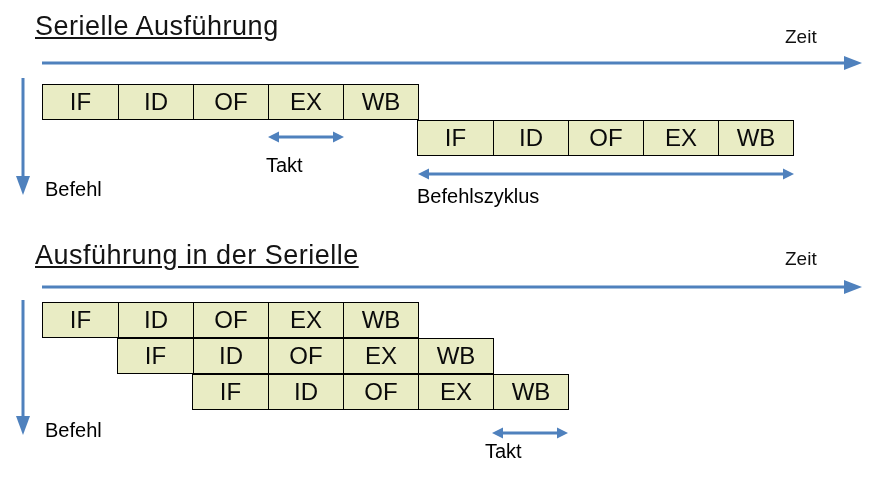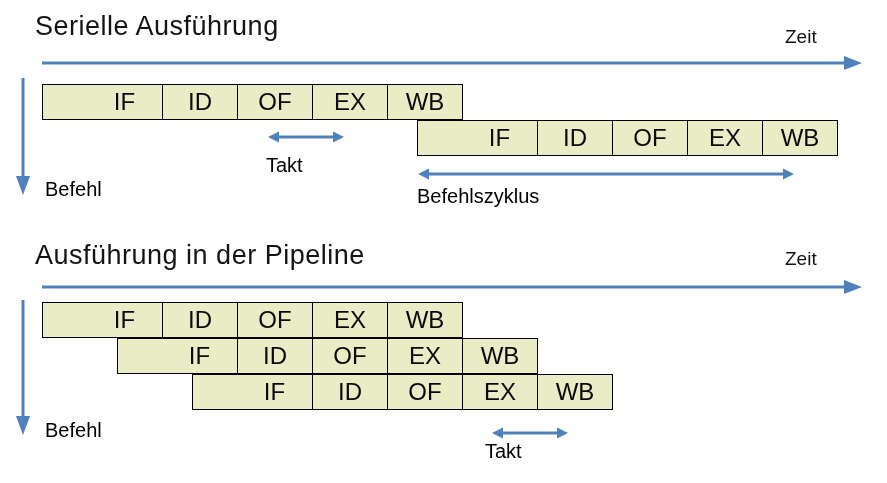--- a/index.html
+++ b/index.html
@@ -18,6 +18,7 @@
     color: #141414;
     white-space: nowrap;
     letter-spacing: 0.5px;
+    text-decoration: underline;
   }
   .axis-label { font-size: 19px; color: #111; white-space: nowrap; }
   .small-label { font-size: 20px; color: #000000; white-space: nowrap; }

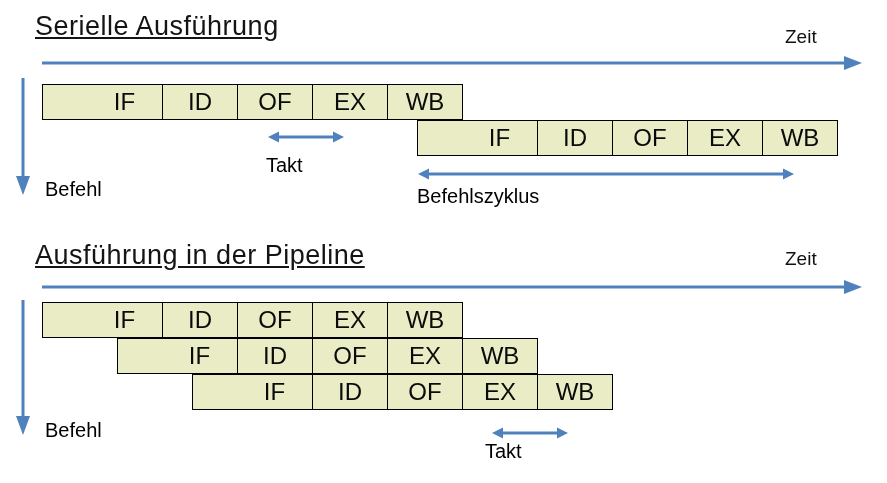--- a/index.html
+++ b/index.html
@@ -30,7 +30,6 @@
     background: #e9ecc4;
     box-sizing: border-box;
     height: 36px;
-    padding-left: 44px;
   }
   .stage-cell {
     flex: 0 0 75px;

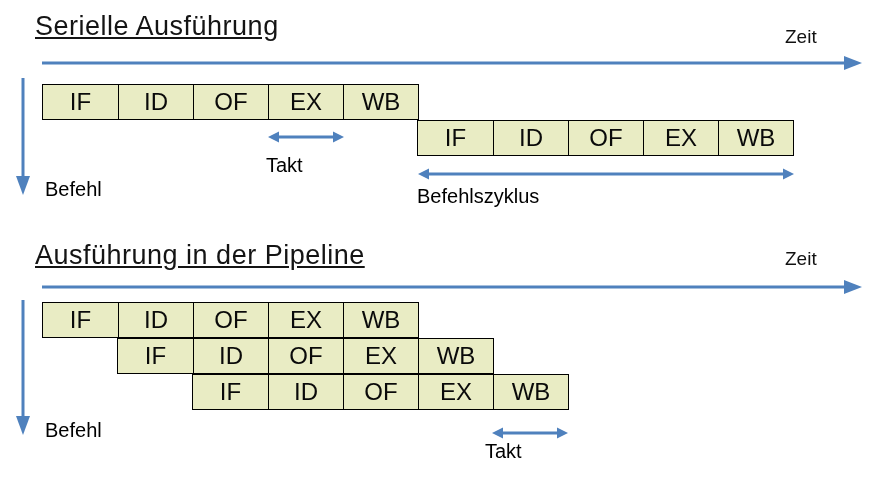--- a/index.html
+++ b/index.html
@@ -103,7 +103,7 @@
 
   <div>
 
-    <div class="abs section-title" style="left:35px; top:240px;">Ausführung in der Pipeline</div>
+    <div class="abs section-title" style="left:35px; top:240px;">Ausführung in der Serielle</div>
 
     <div class="abs axis-label center-label" style="left:785px; top:248px; width:60px;">Zeit</div>
 

